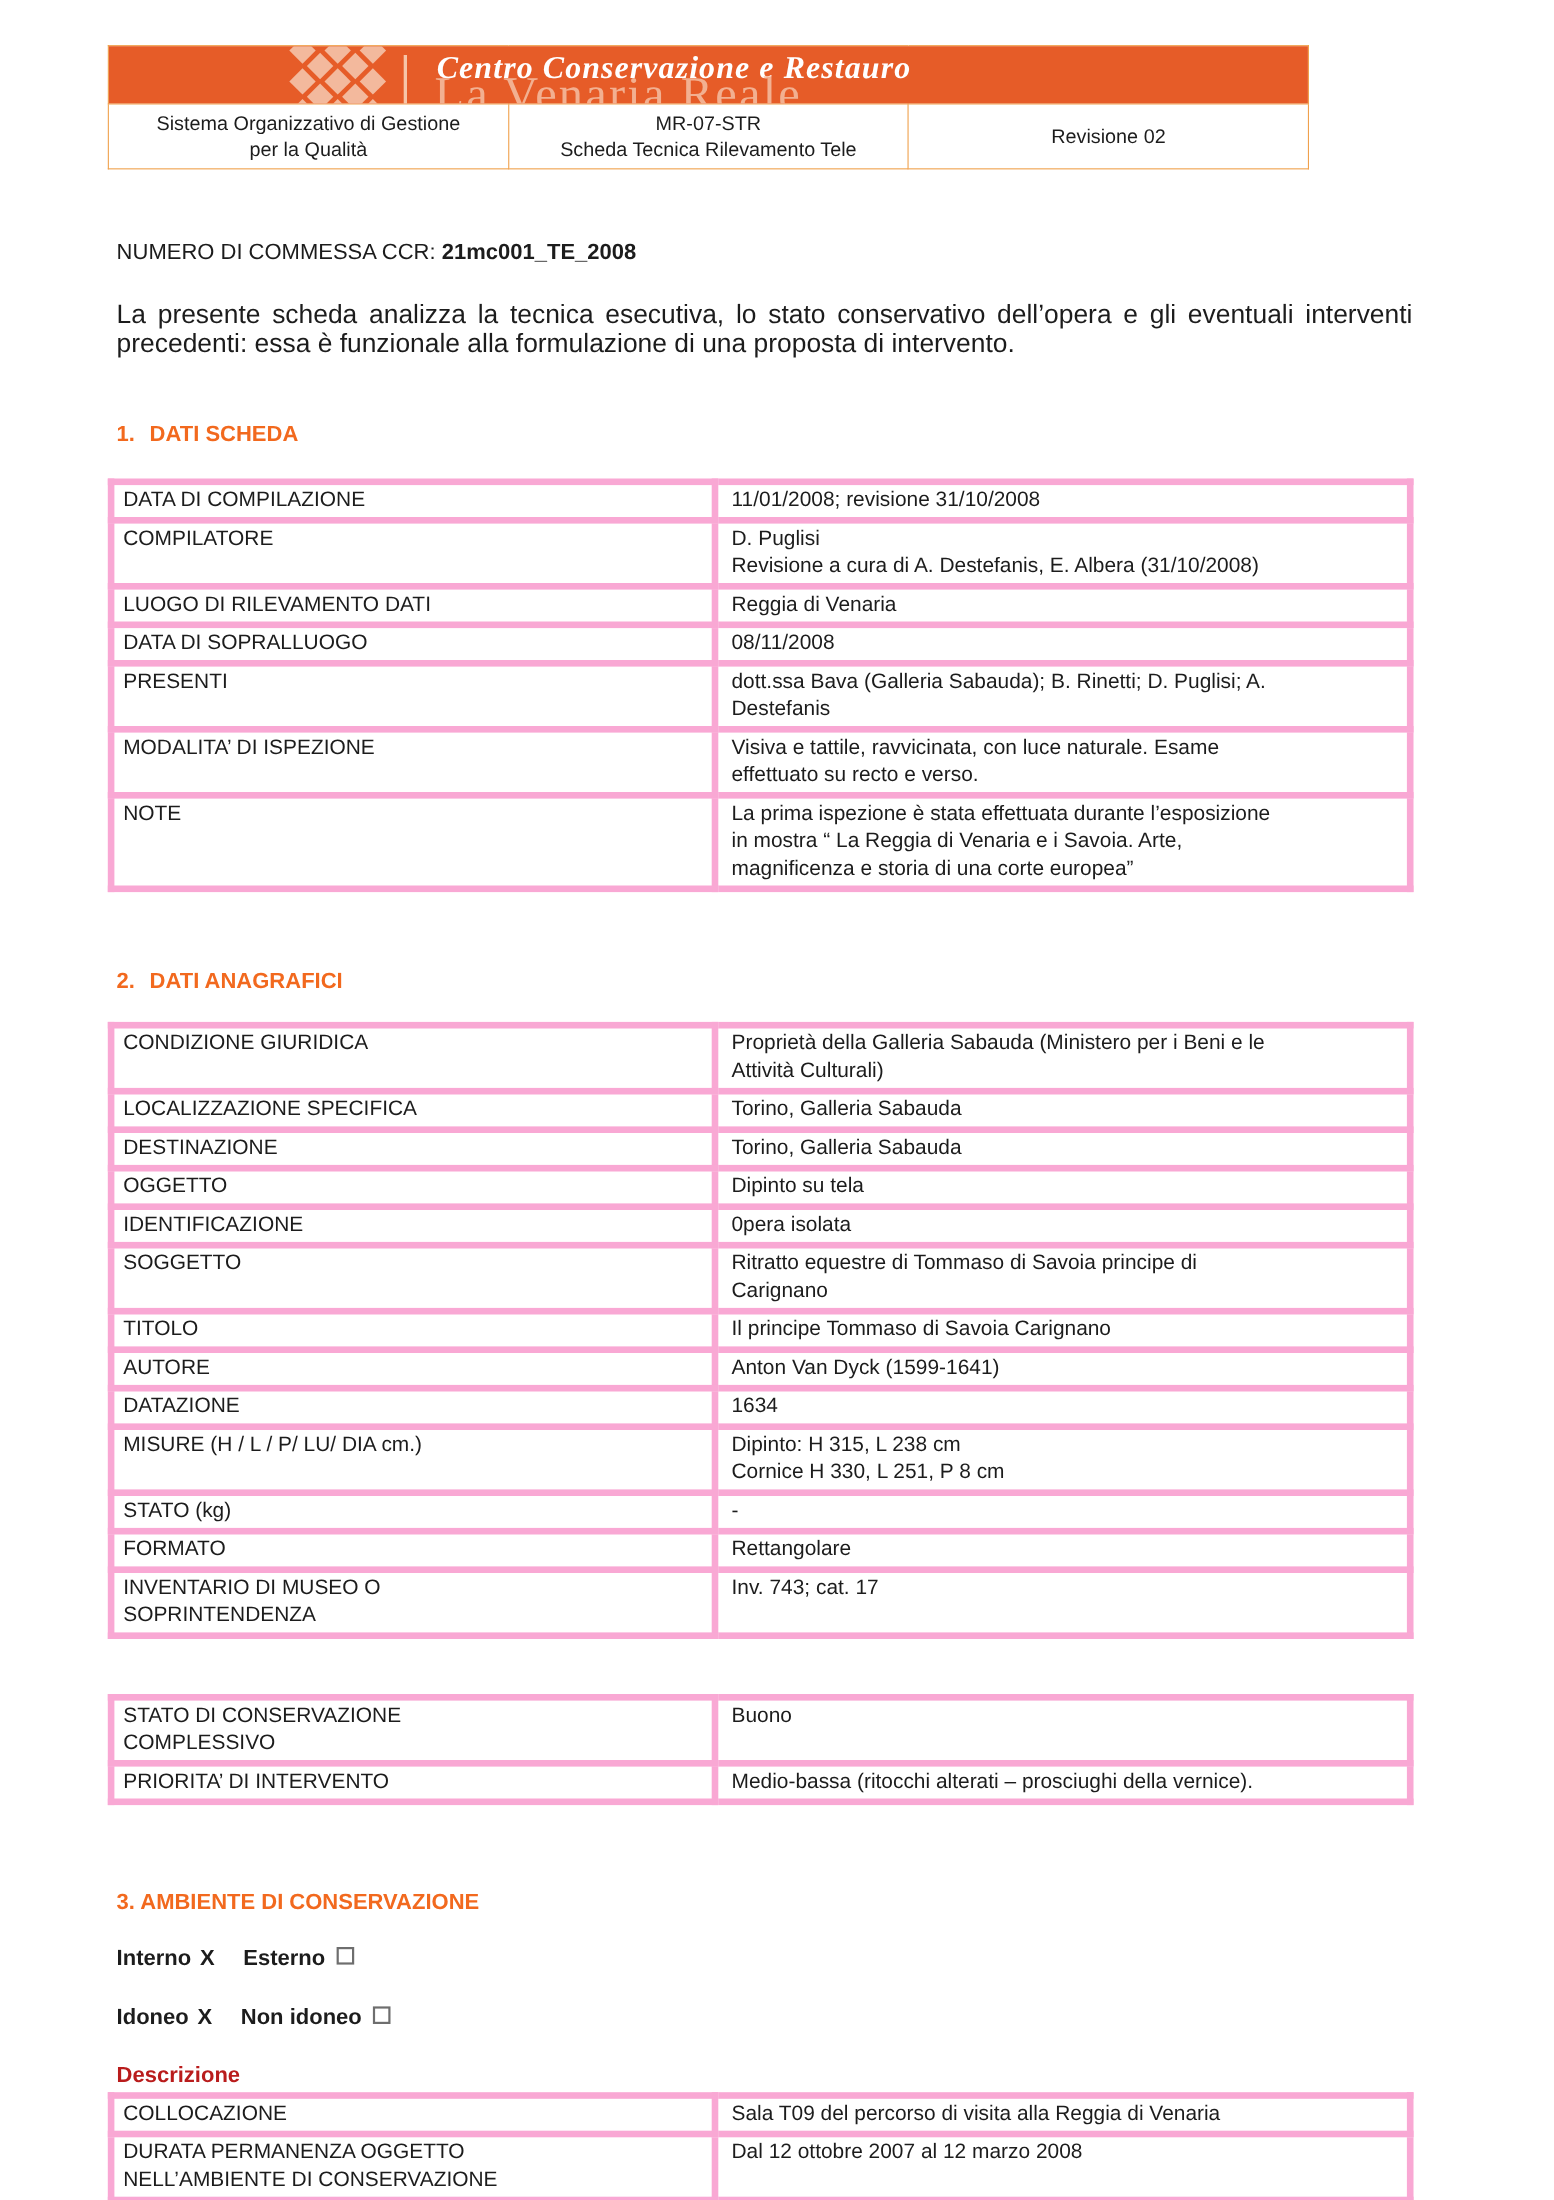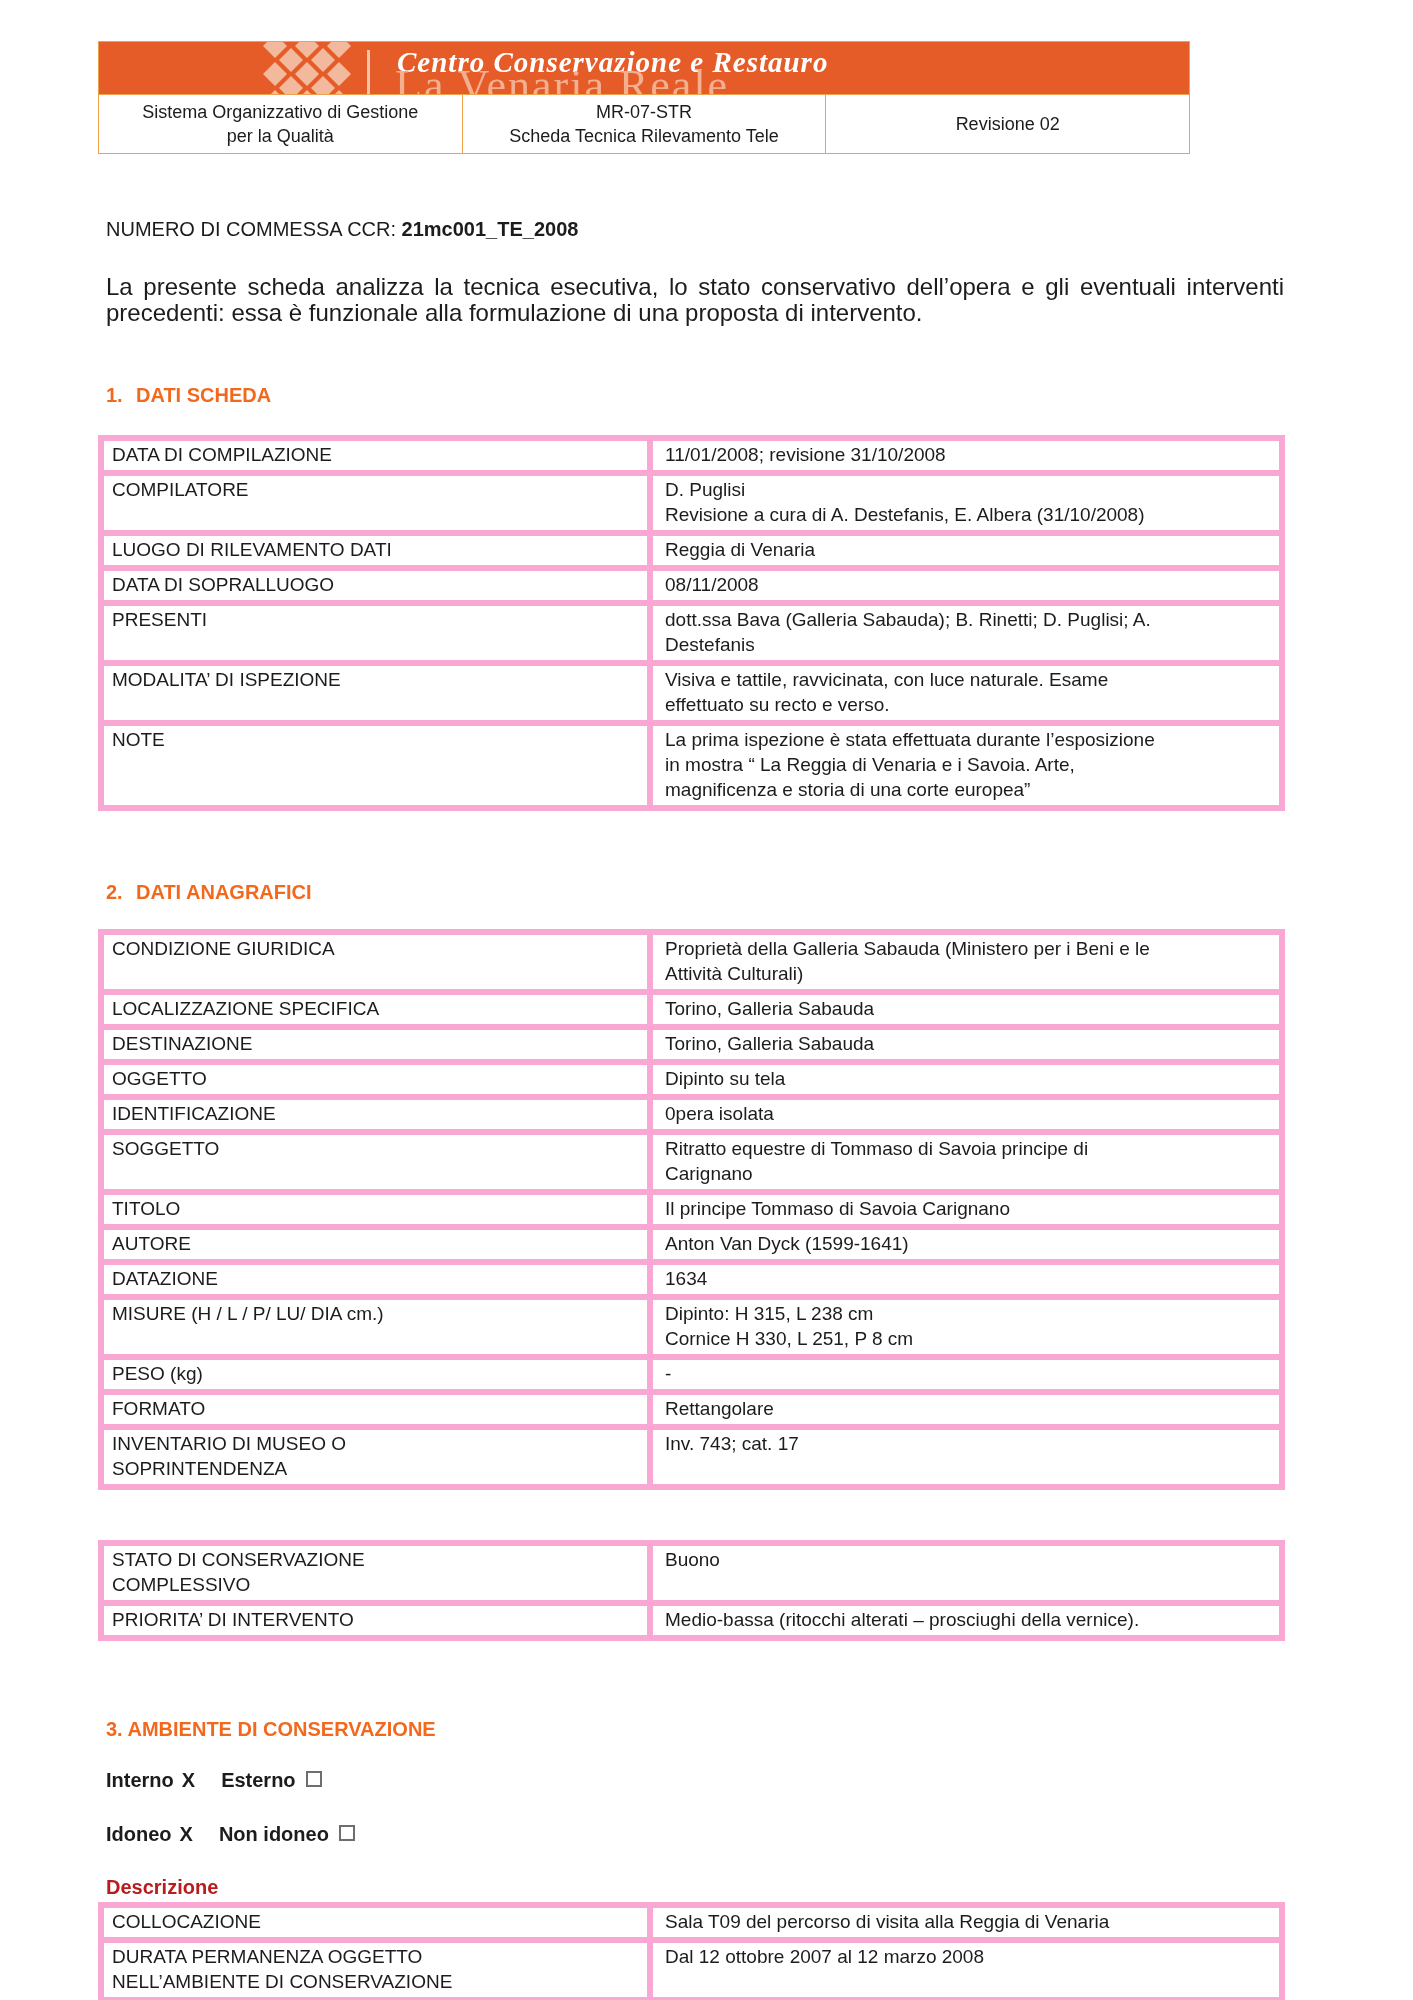--- a/index.html
+++ b/index.html
@@ -219,7 +219,7 @@
 Cornice H 330, L 251, P 8 cm</td>
     </tr>
     <tr>
-      <td class="lbl">PESO (kg)</td>
+      <td class="lbl">STATO (kg)</td>
       <td class="val">-</td>
     </tr>
     <tr>

